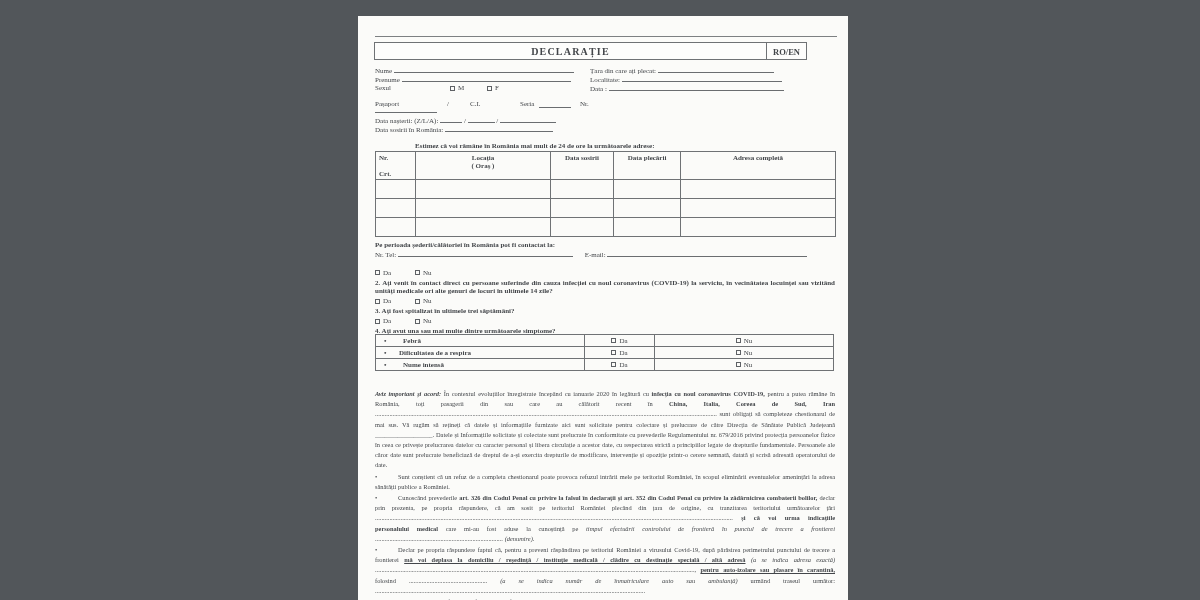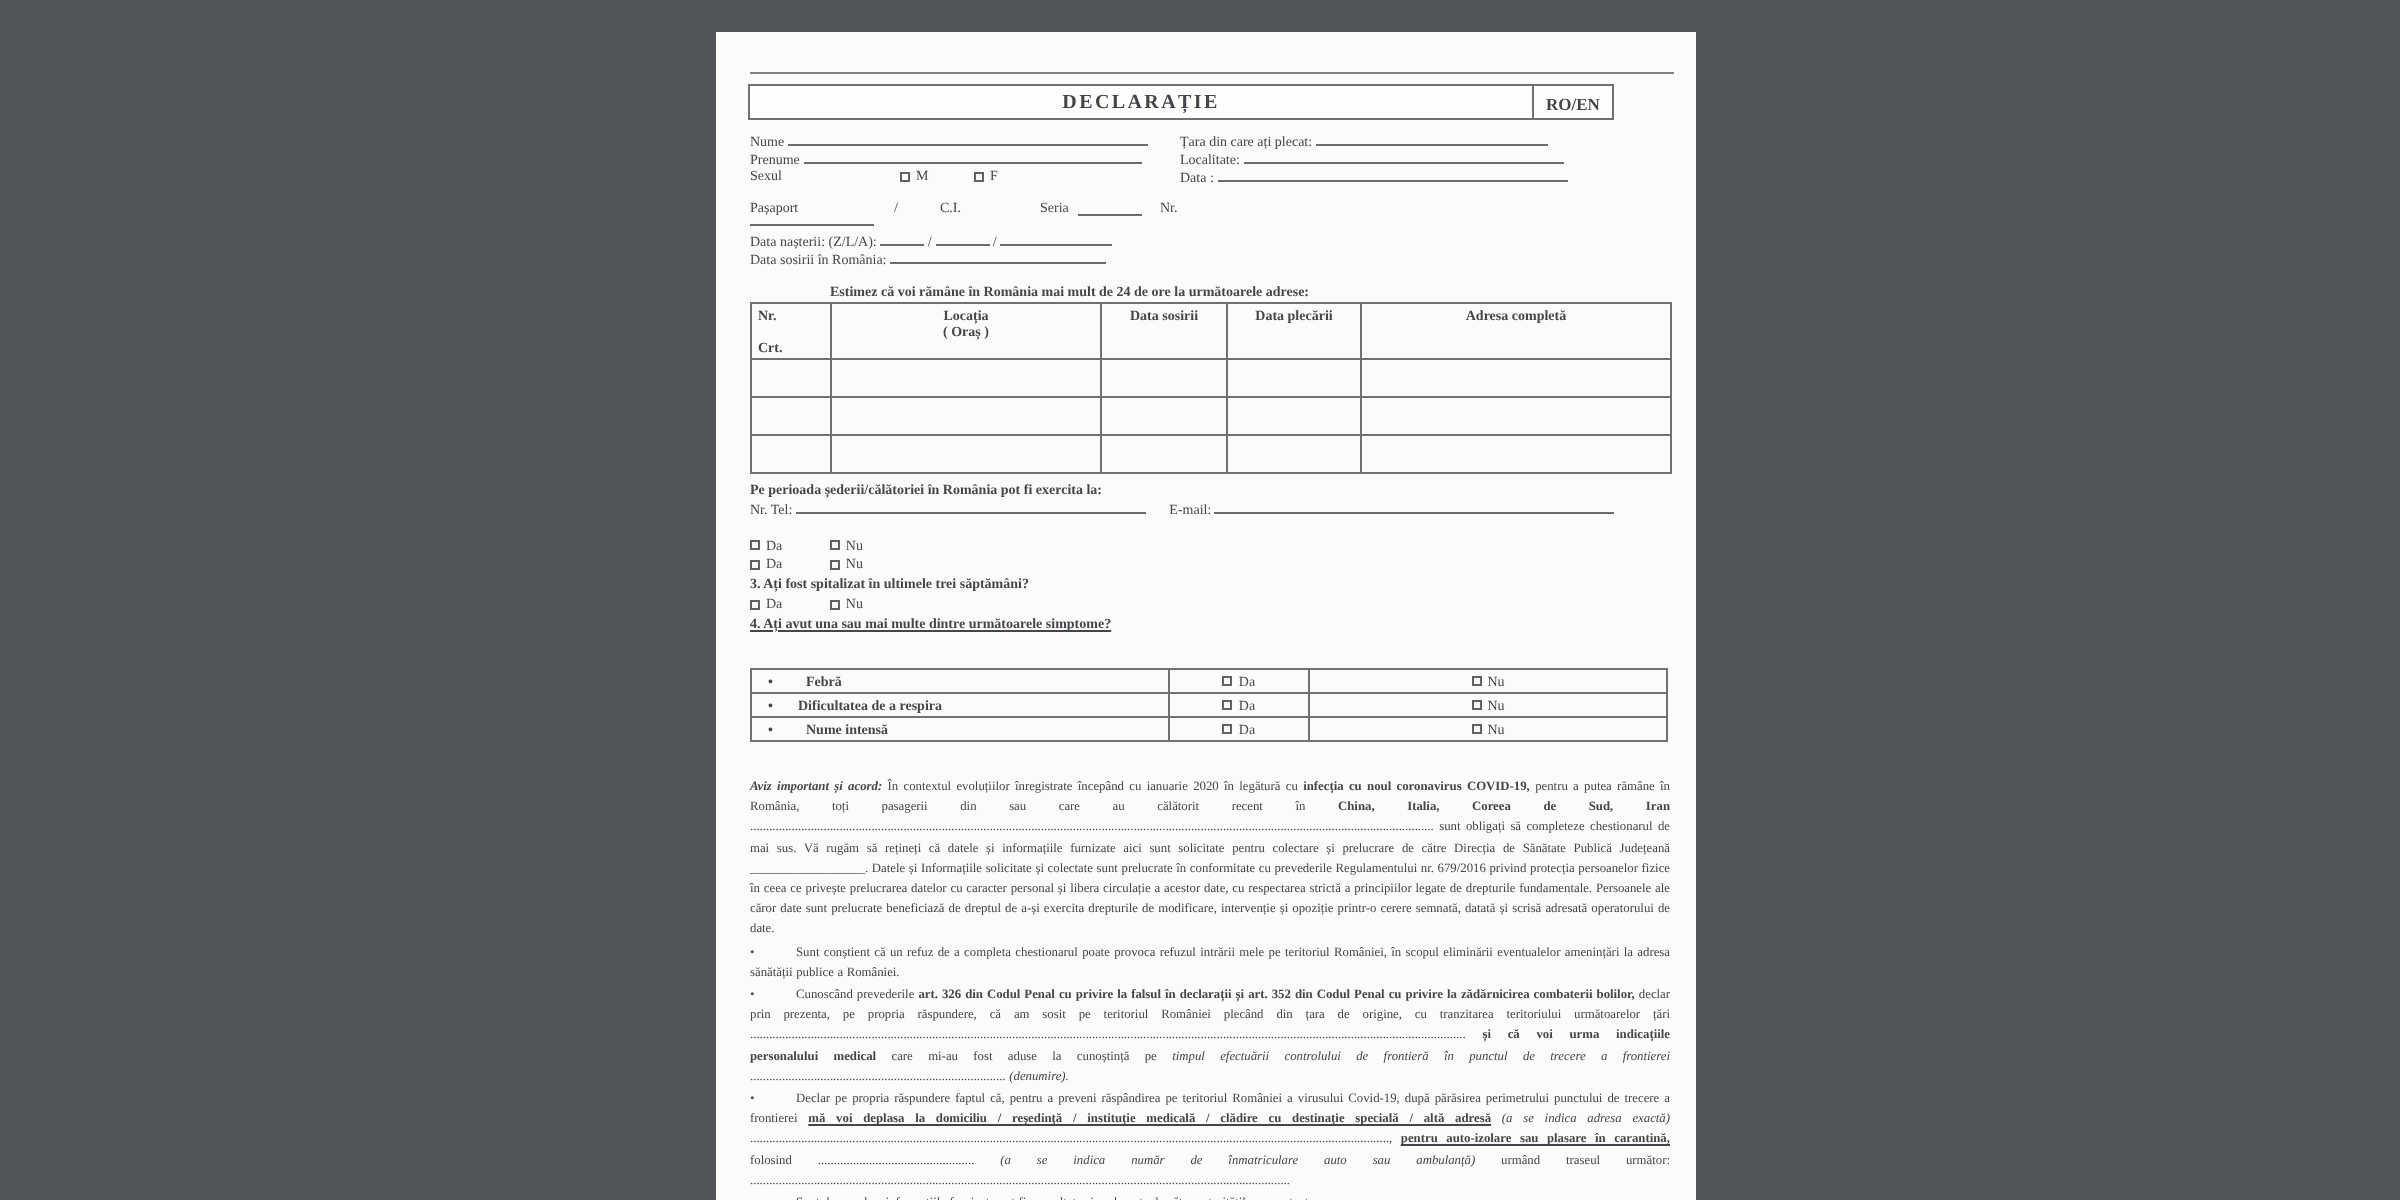--- a/index.html
+++ b/index.html
@@ -146,7 +146,7 @@
   </tbody>
     </table>
 
-  <div class="abs cap" style="top:225px; left:17px;">Pe perioada șederii/călătoriei în România pot fi exercita la:</div>
+  <div class="abs cap" style="top:225px; left:17px;">Pe perioada șederii/călătoriei în România pot fi contactat la:</div>
   <div class="abs frow" style="top:234px; left:17px; width:460px;">
     <span>Nr. Tel:</span>
     <span class="ln" style="width:175px;"></span>

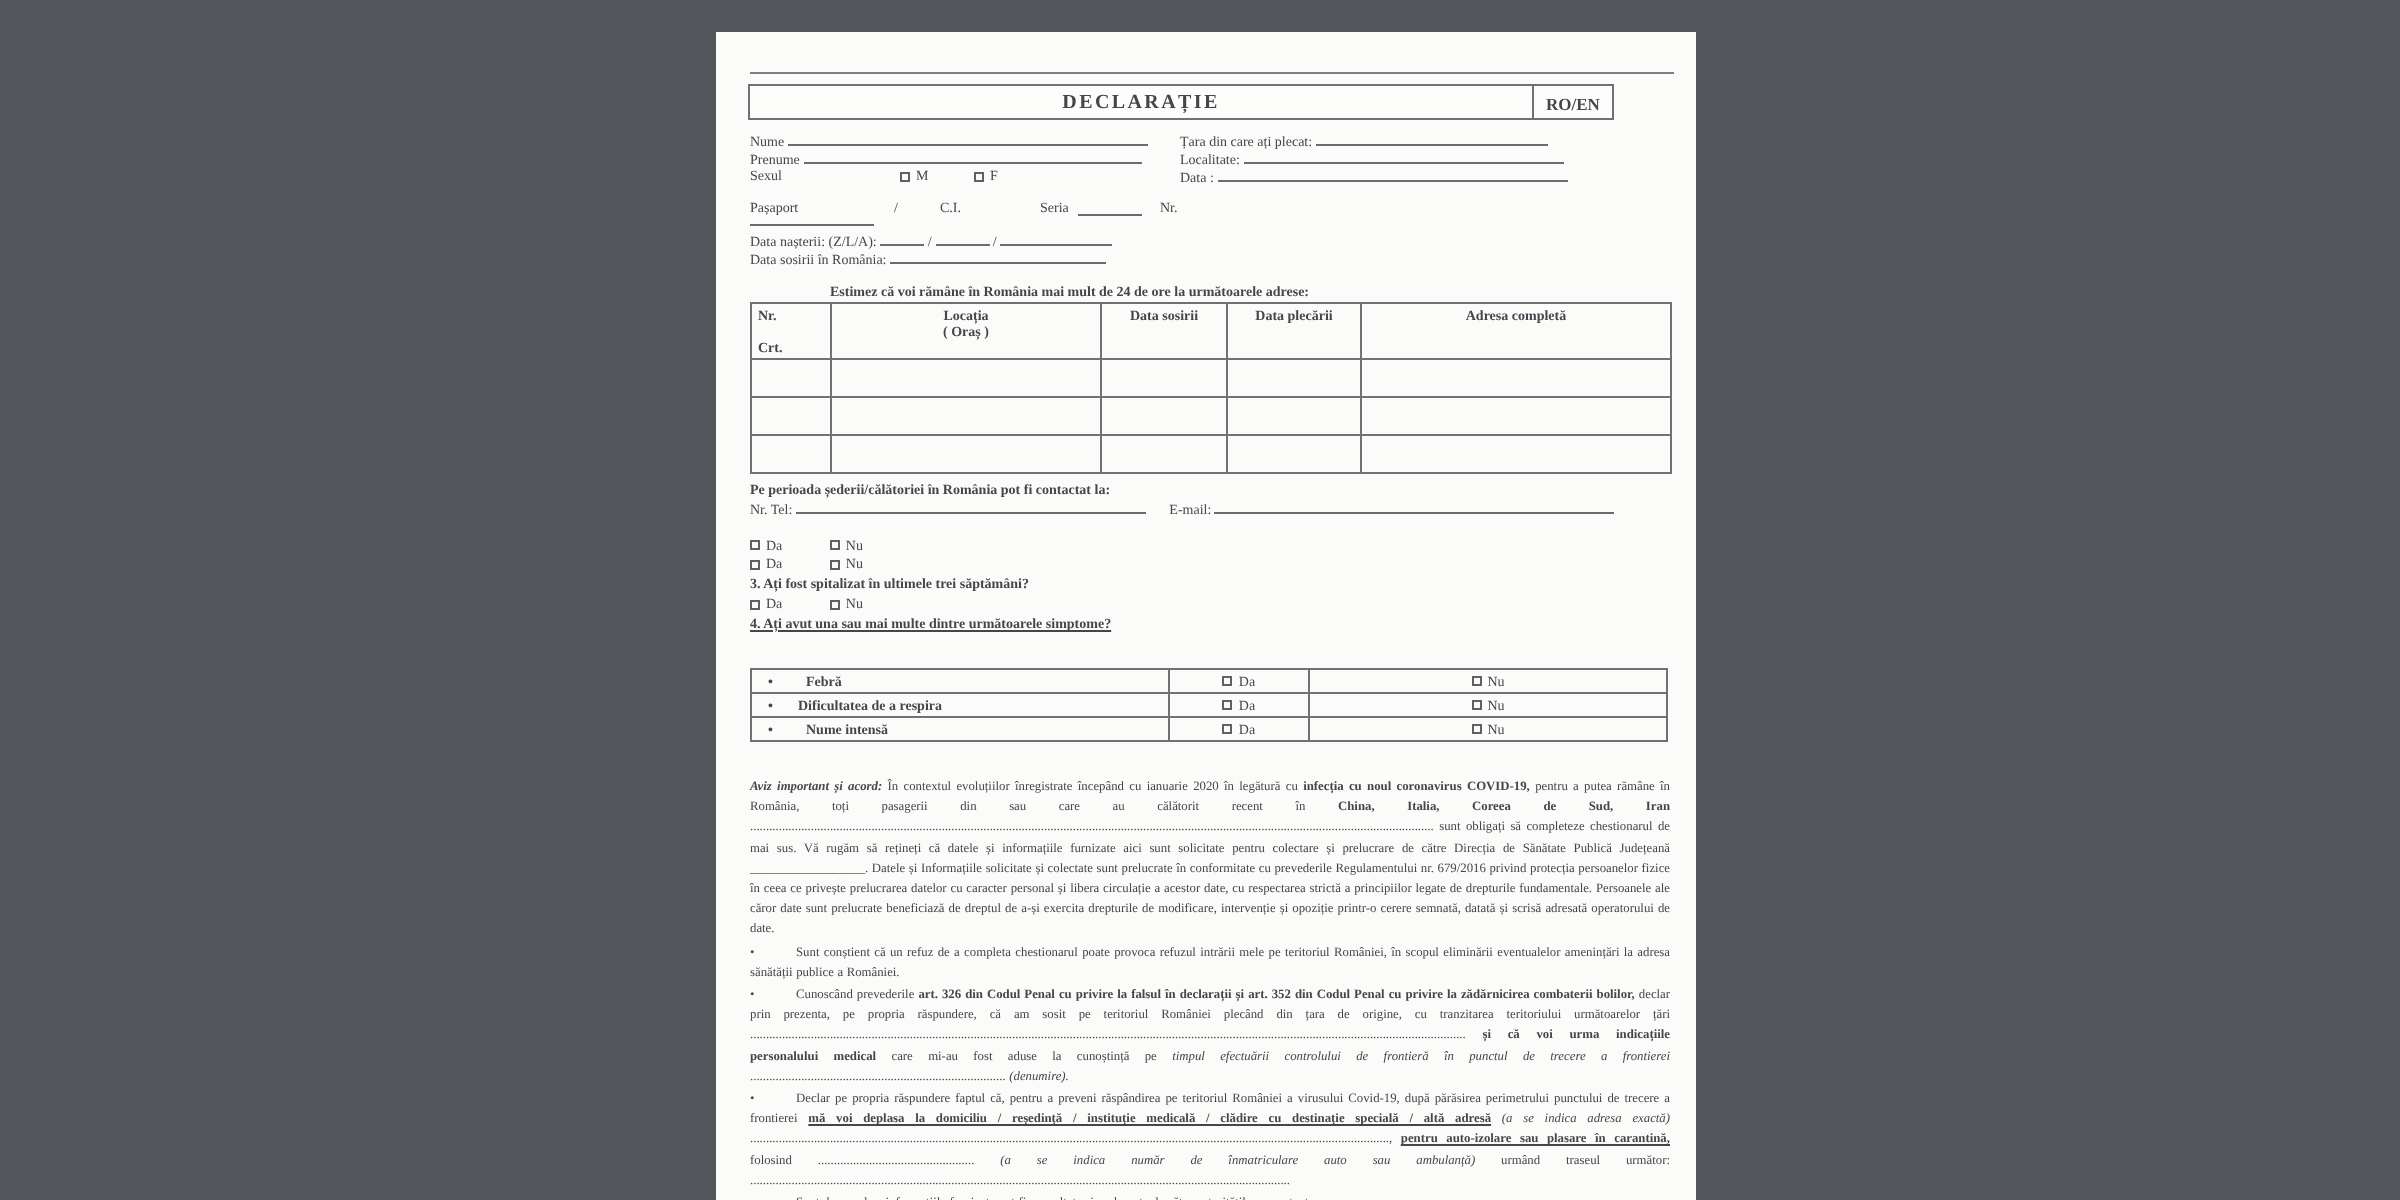--- a/index.html
+++ b/index.html
@@ -159,6 +159,7 @@
       <span><span class="box"></span><span>Da</span></span>
       <span class="nu"><span class="box"></span><span>Nu</span></span>
     </div>
+    <div class="q" style="margin-top:2px;">2. Ați venit în contact direct cu persoane suferinde din cauza infecției cu noul coronavirus (COVID-19) la serviciu, în vecinătatea locuinței sau vizitând unități medicale ori alte genuri de locuri în ultimele 14 zile?</div>
     <div class="danu">
       <span><span class="box"></span><span>Da</span></span>
       <span class="nu"><span class="box"></span><span>Nu</span></span>

